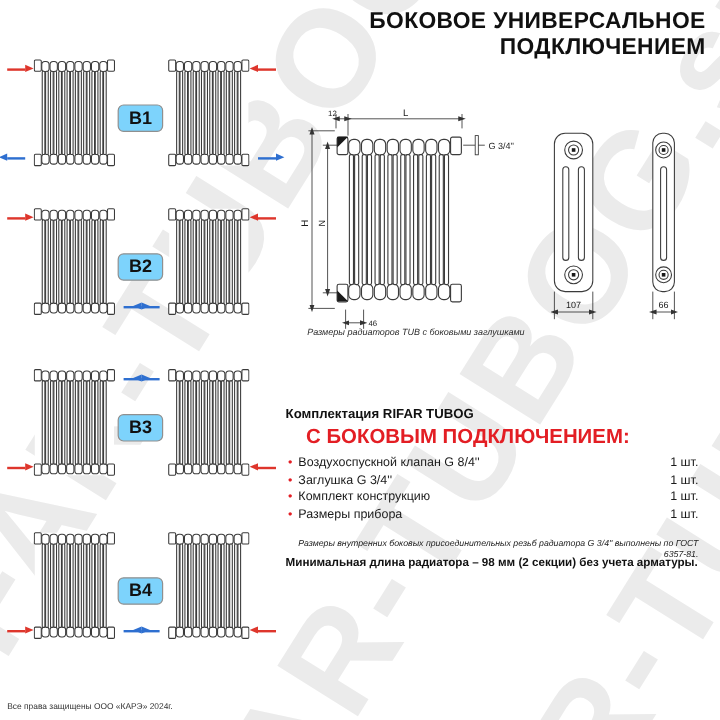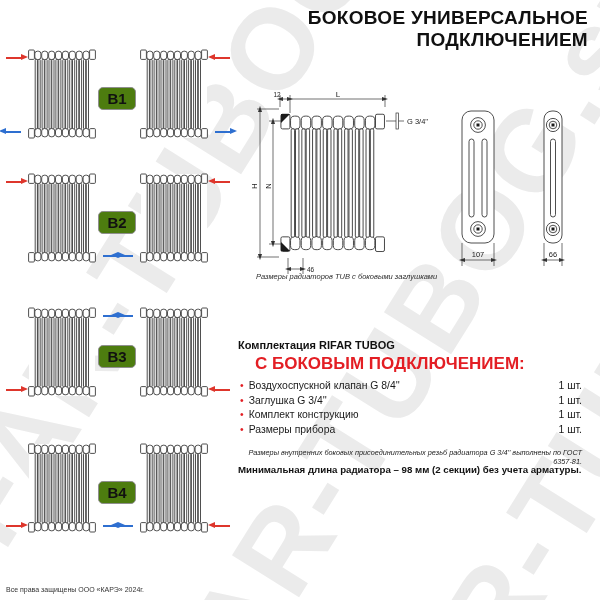--- a/index.html
+++ b/index.html
@@ -23,7 +23,7 @@
   .rad{position:absolute;top:0;width:68px;height:96px;}
   .rad.left{left:28px;} .rad.right{left:140px;}
   .rad svg{width:68px;height:96px;display:block;}
-  .scheme-label{position:absolute;left:98px;top:41px;width:36px;height:21px;background:#4d7c0f;
+  .scheme-label{position:absolute;left:98px;top:41px;width:36px;height:21px;background:#7dd3fc;
         border:1.3px solid #8f8f8f;border-radius:5px;display:flex;align-items:center;justify-content:center;
         font-weight:bold;font-size:15px;color:#111;}
   

